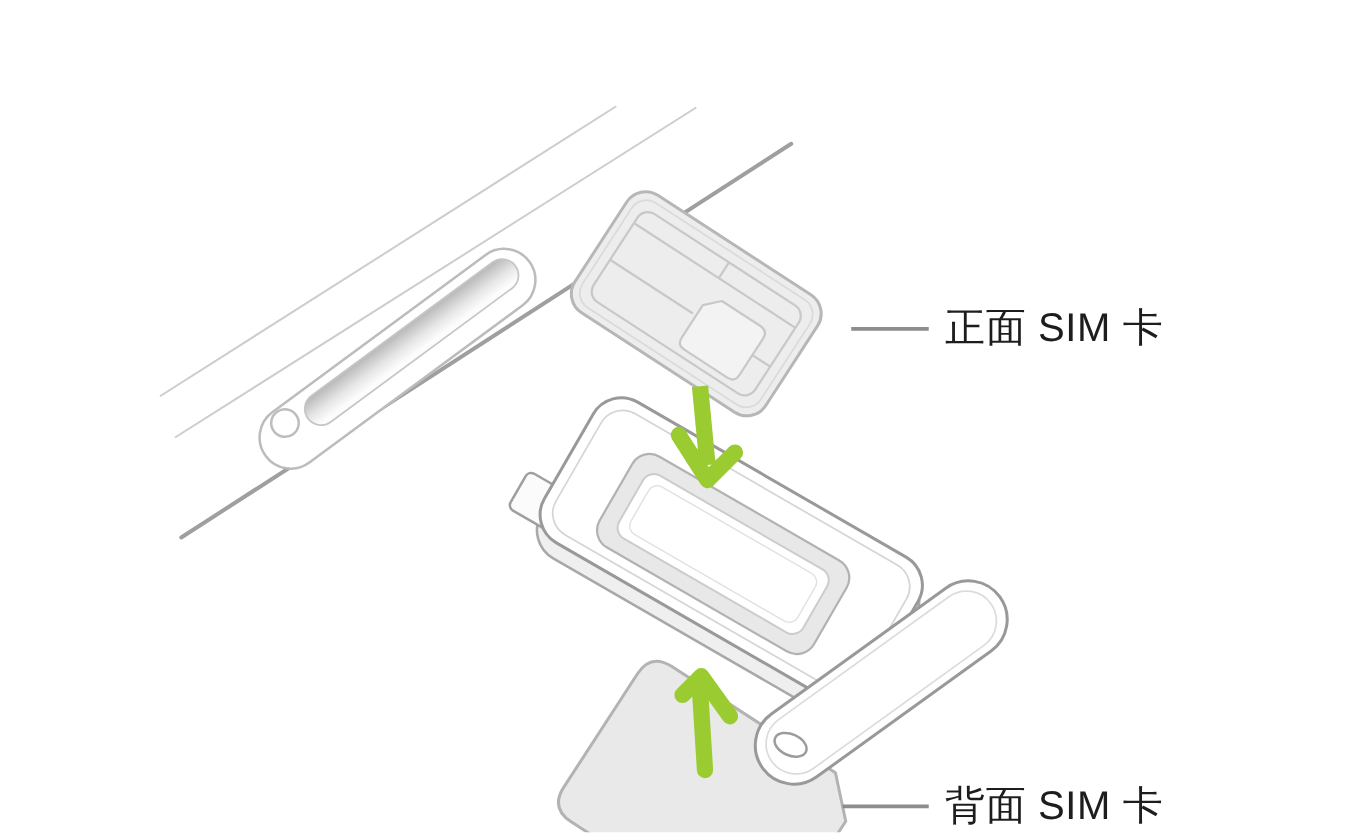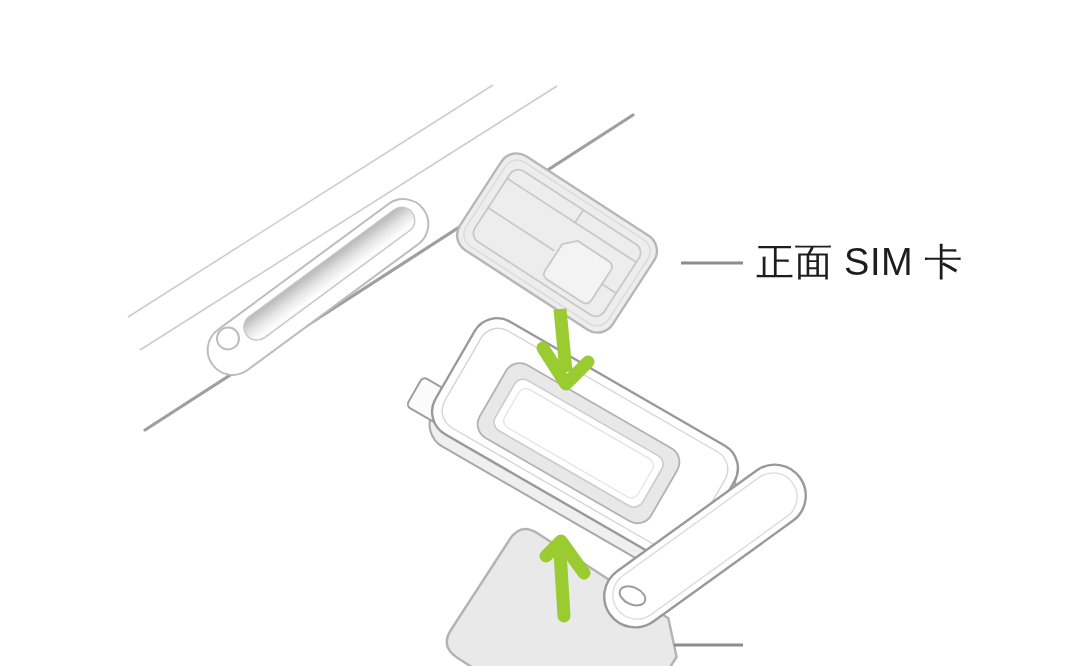--- a/index.html
+++ b/index.html
@@ -27,7 +27,7 @@
   .stage svg{position:absolute;left:0;top:0;}
   .label{
     position:absolute;
-    font-size:38px;
+    font-size:32px;
     line-height:36px;
     color:var(--label-text);
     letter-spacing:0.5px;

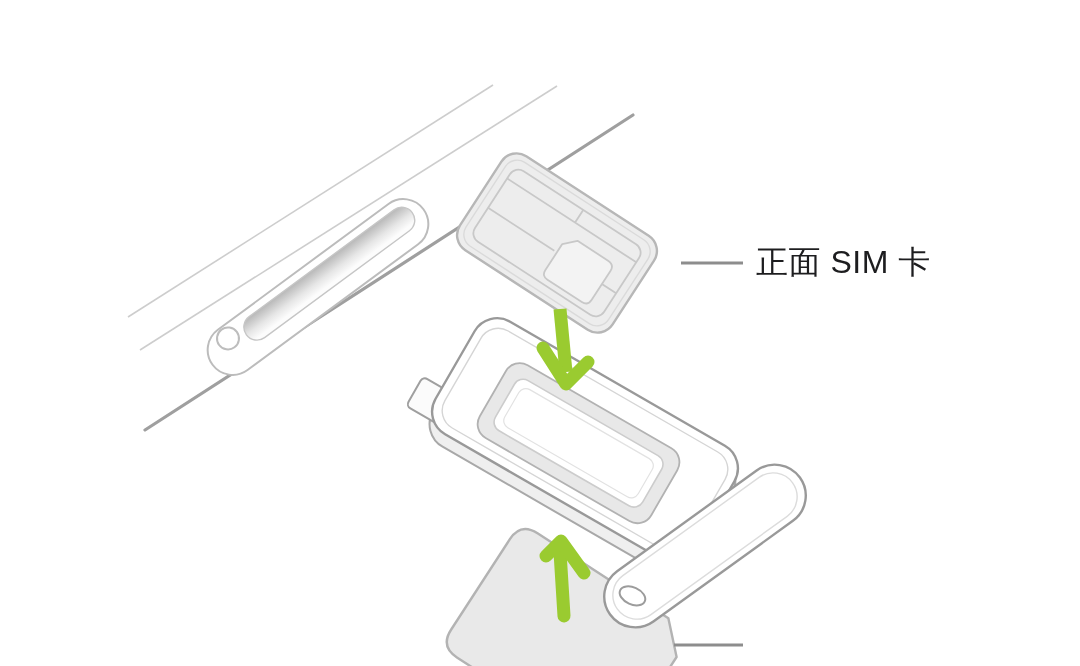--- a/index.html
+++ b/index.html
@@ -131,6 +131,7 @@
   </svg>
 
   <div class="label label-front">正面 SIM 卡</div>
+  <div class="label label-back">背面 SIM 卡</div>
 </div>
 
 </body></html>

